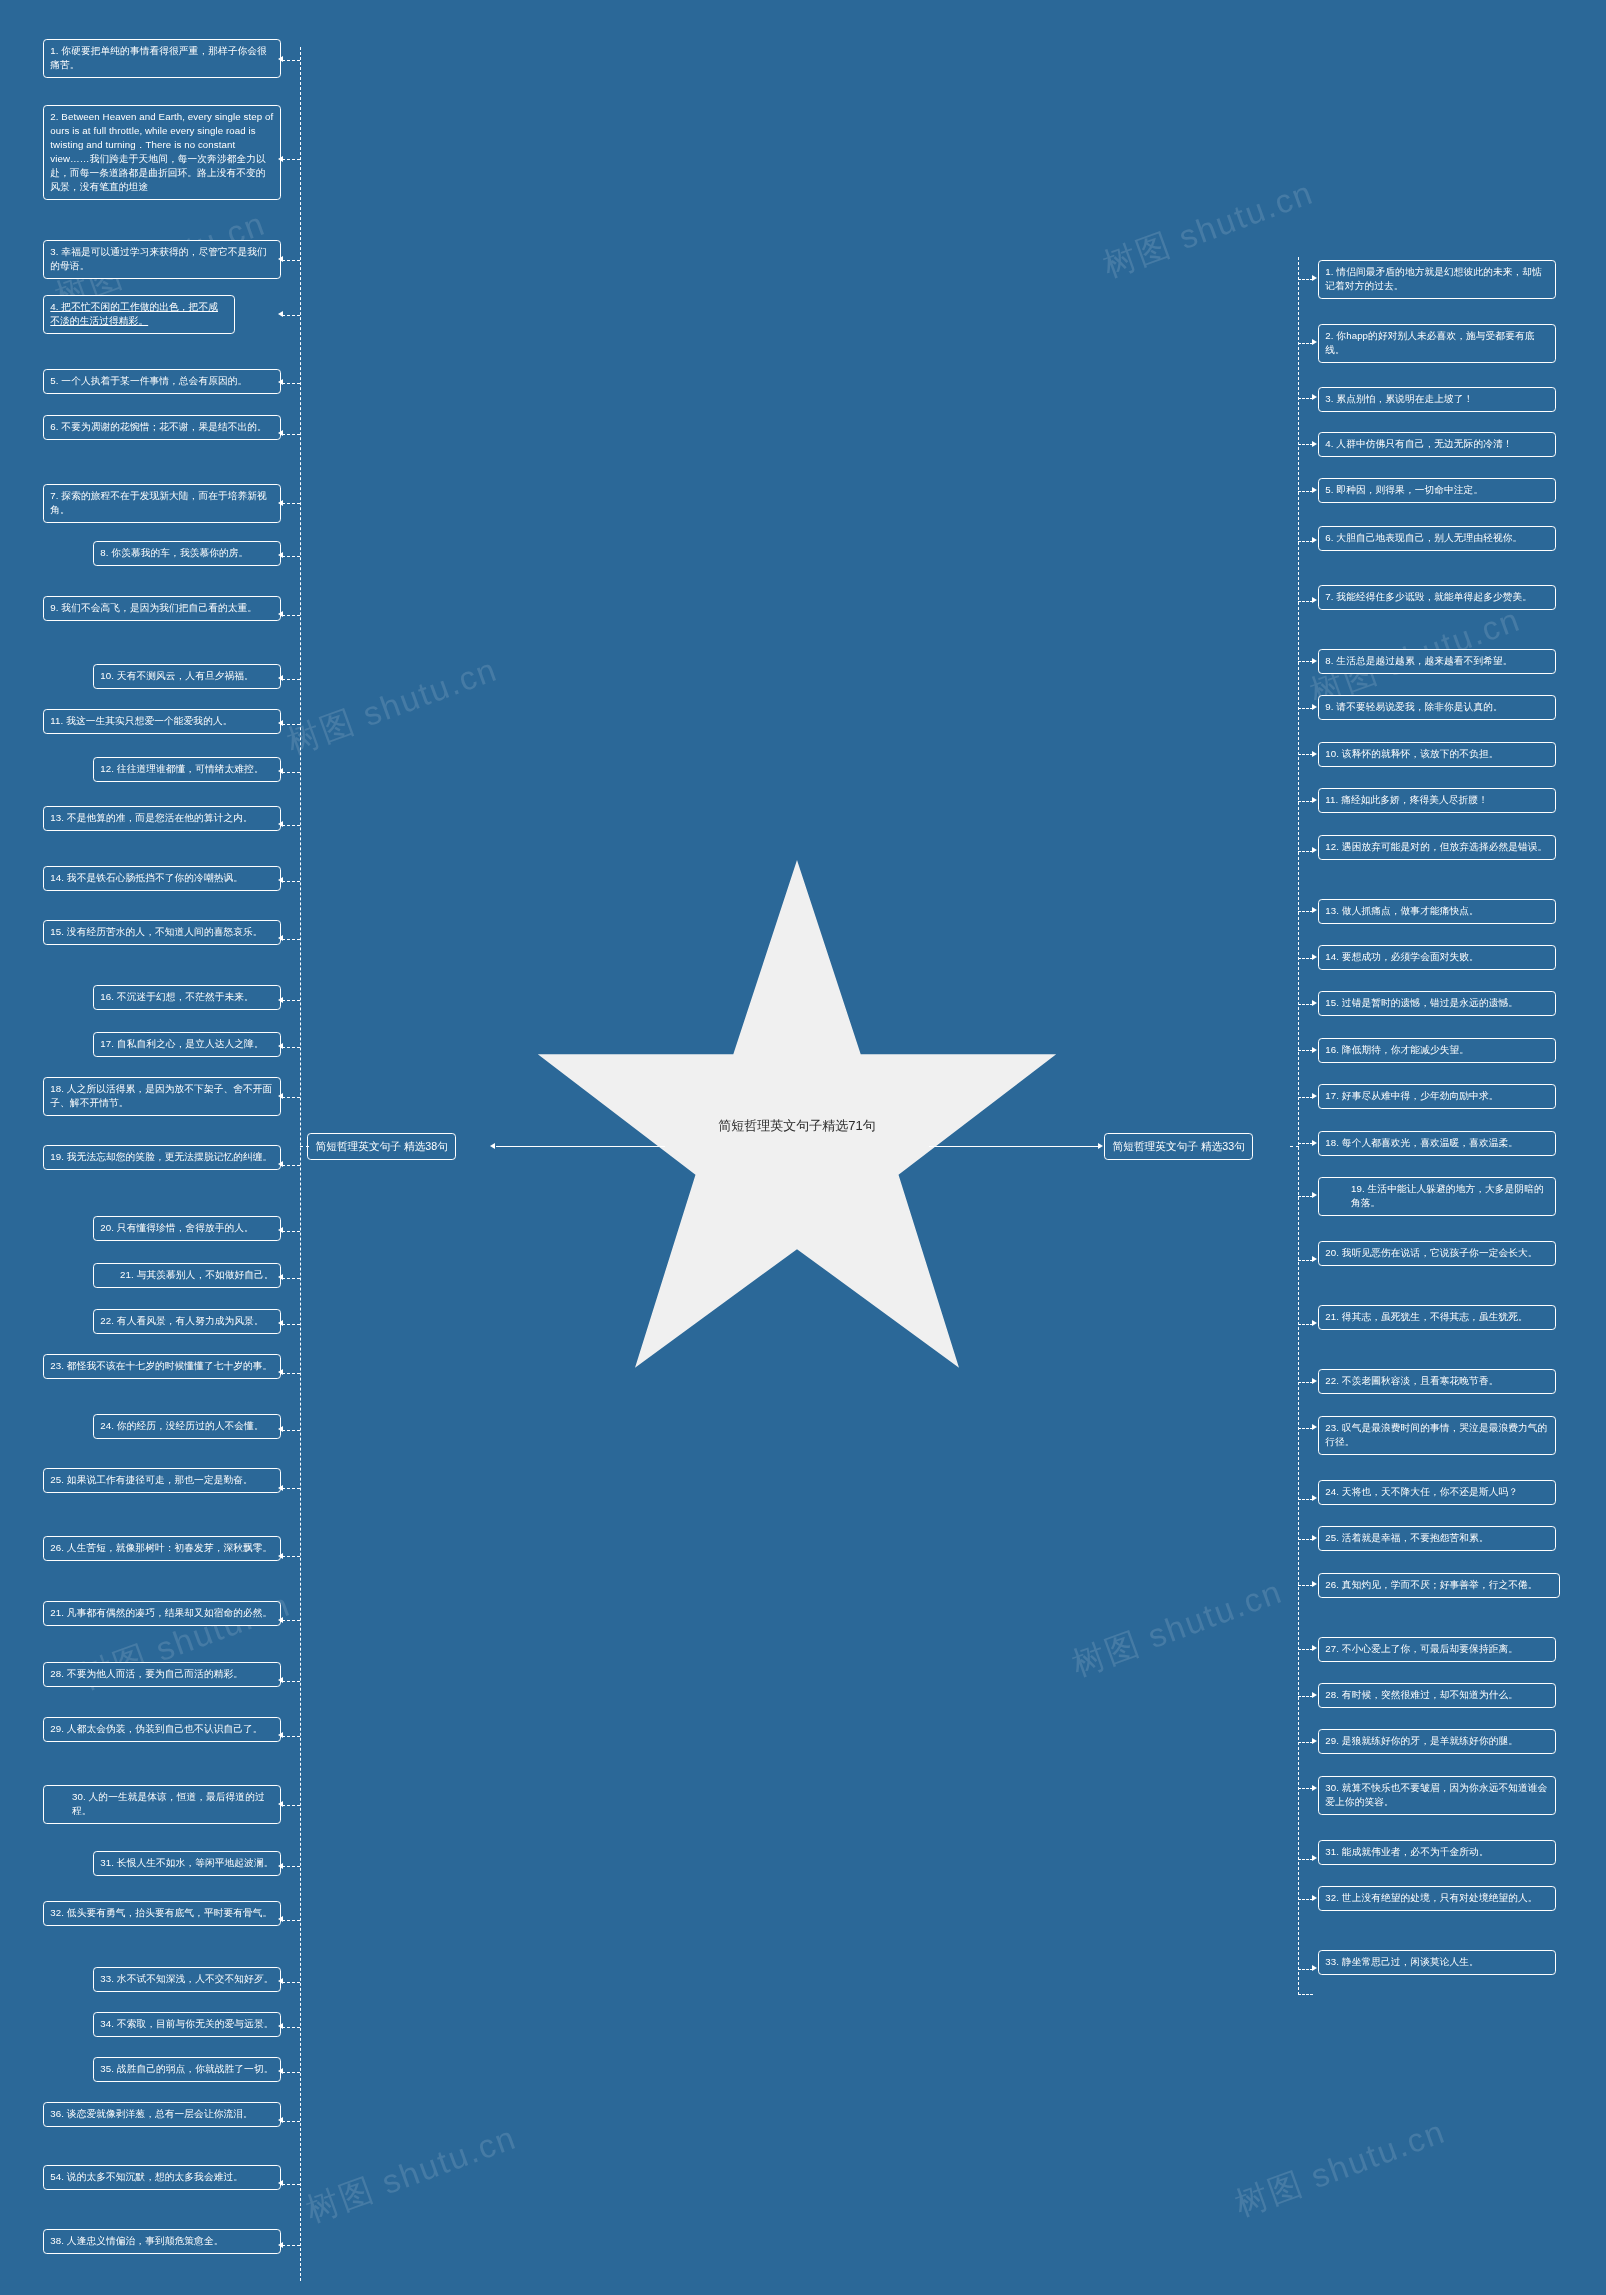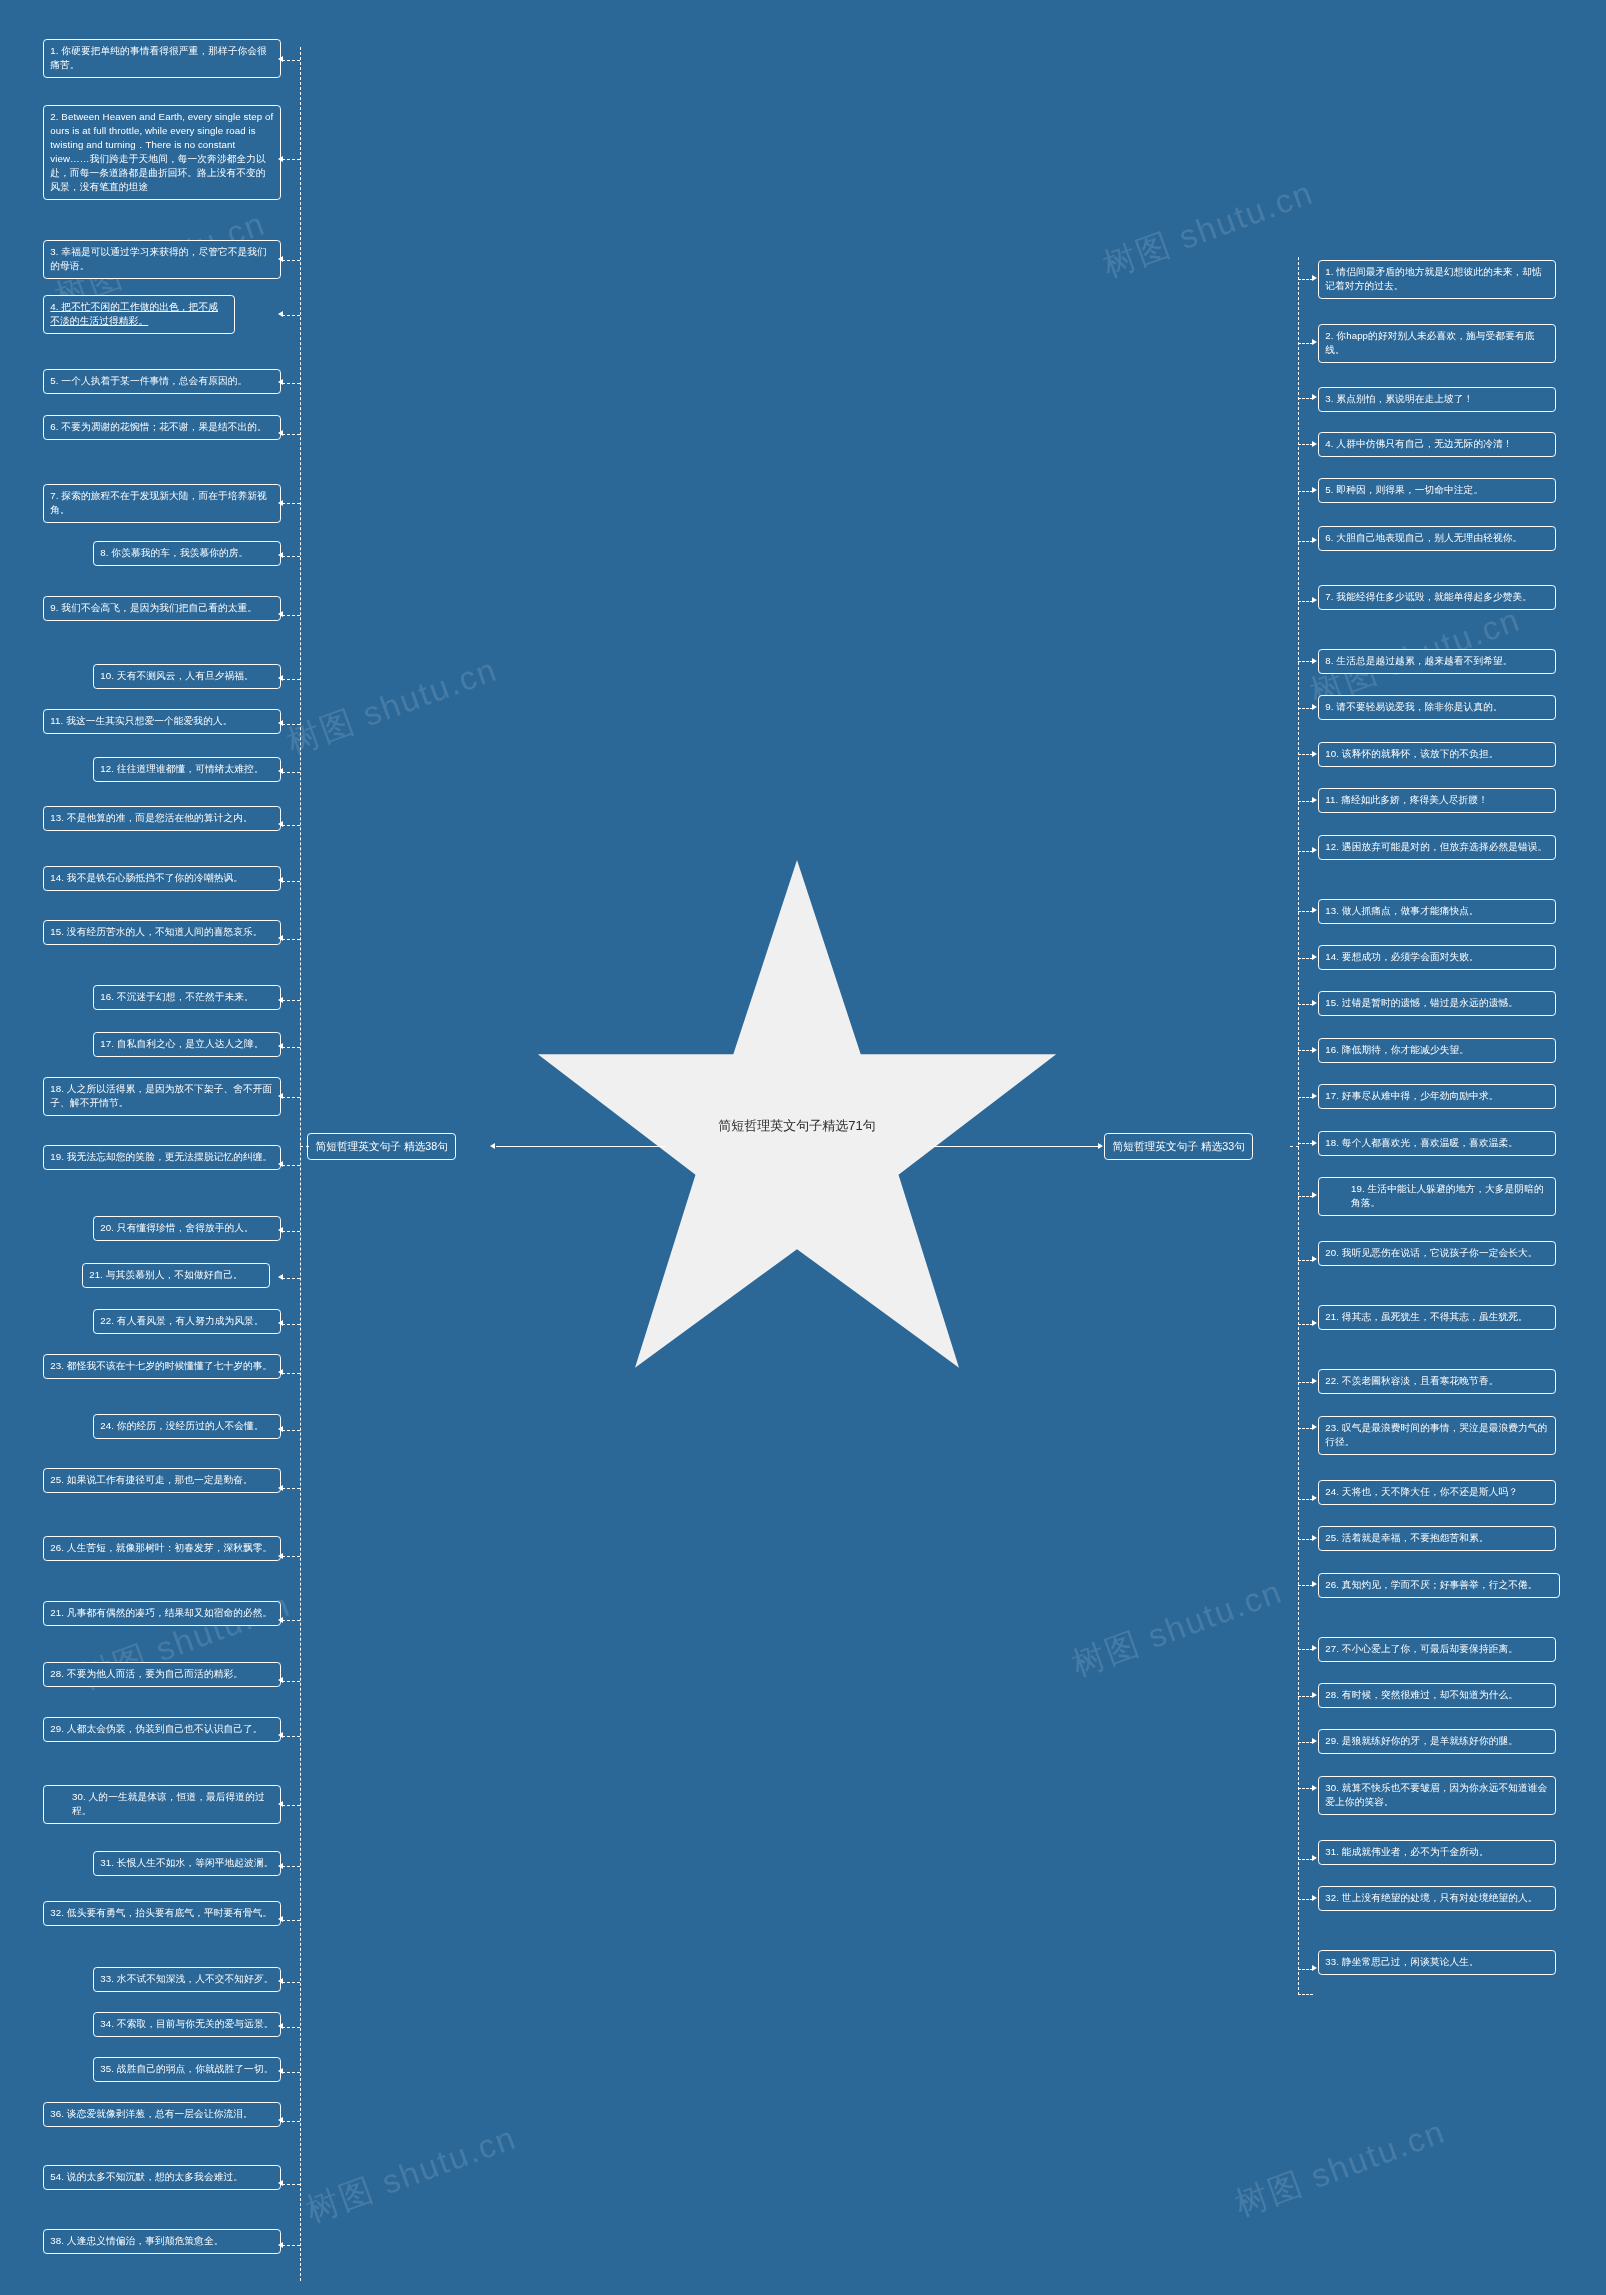--- a/index.html
+++ b/index.html
@@ -136,7 +136,7 @@
 <div class="node" style="left:43px;top:1077px;width:238px;">18. 人之所以活得累，是因为放不下架子、舍不开面子、解不开情节。</div>
 <div class="node" style="left:43px;top:1145px;width:238px;">19. 我无法忘却您的笑脸，更无法摆脱记忆的纠缠。</div>
 <div class="node" style="left:93px;top:1216px;width:188px;">20. 只有懂得珍惜，舍得放手的人。</div>
-<div class="node" style="left:82px;top:1263px;width:188px;">21. 与其羡慕别人，不如做好自己。</div>
+<div class="node" style="left:93px;top:1263px;width:188px;text-align:right;">21. 与其羡慕别人，不如做好自己。</div>
 <div class="node" style="left:93px;top:1309px;width:188px;">22. 有人看风景，有人努力成为风景。</div>
 <div class="node" style="left:43px;top:1354px;width:238px;">23. 都怪我不该在十七岁的时候懂懂了七十岁的事。</div>
 <div class="node" style="left:93px;top:1414px;width:188px;">24. 你的经历，没经历过的人不会懂。</div>

